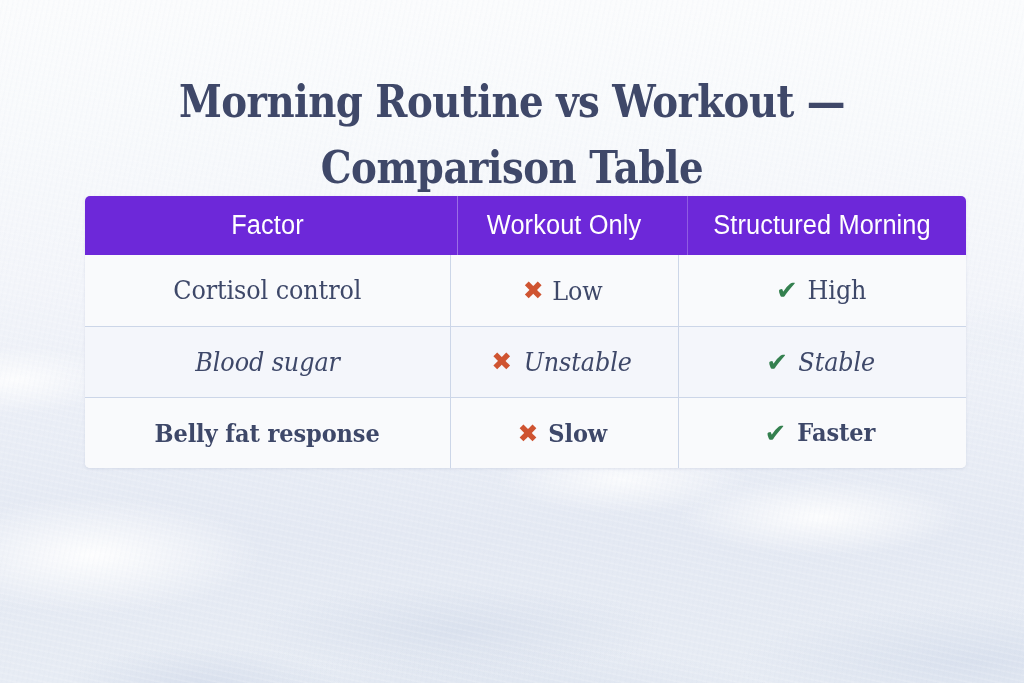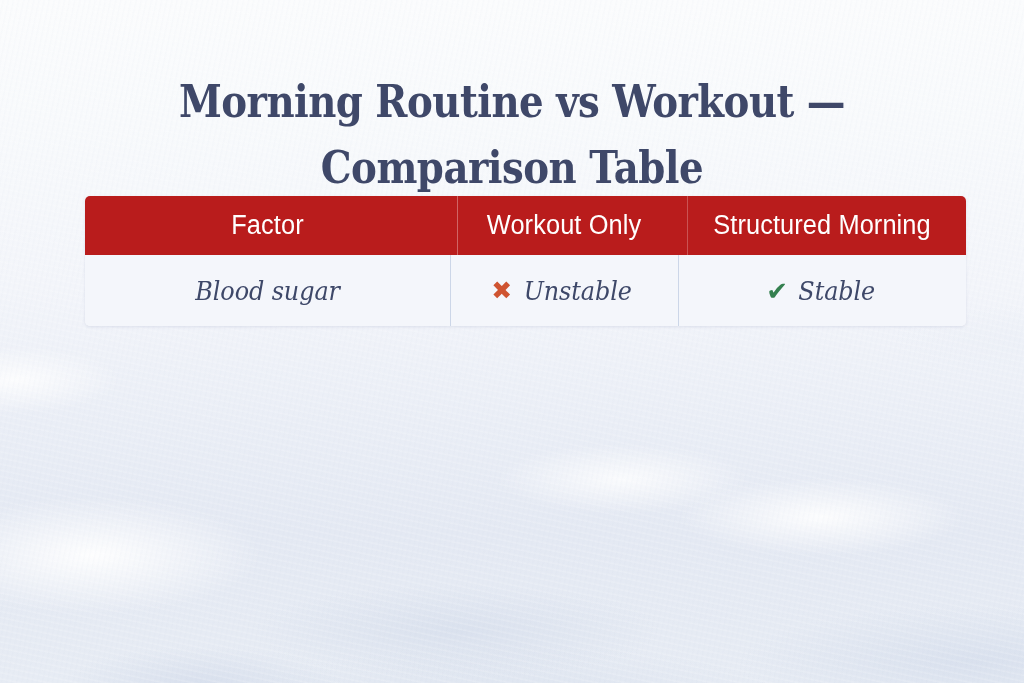--- a/index.html
+++ b/index.html
@@ -112,7 +112,7 @@
 
   
   thead tr {
-    background: #b91c1c;
+    background: #6d28d9;
   }
 
   thead th {

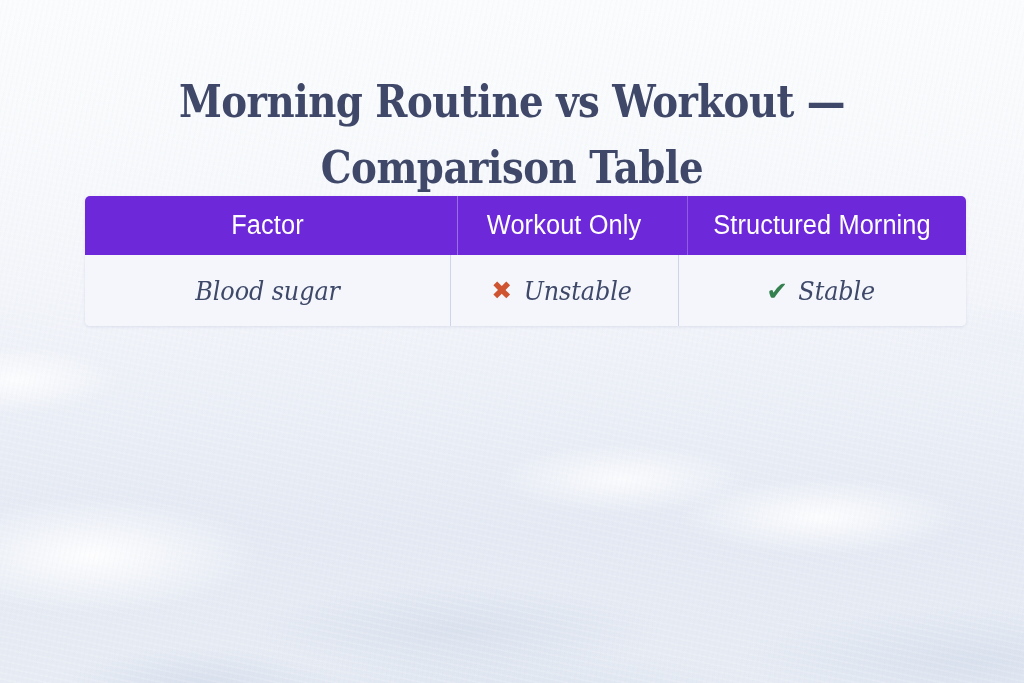--- a/index.html
+++ b/index.html
@@ -230,6 +230,23 @@
       </thead>
       <tbody>
 
+        <tr class="odd">
+          <td>
+            <span class="factor-label">Cortisol control</span>
+          </td>
+          <td class="sep">
+            <span class="mark-cell">
+              <span class="ico cross">✖</span>
+              <span class="txt">Low</span>
+            </span>
+          </td>
+          <td class="sep">
+            <span class="mark-cell">
+              <span class="ico check">✔</span>
+              <span class="txt">High</span>
+            </span>
+          </td>
+        </tr>
 
         <tr class="even">
           <td>

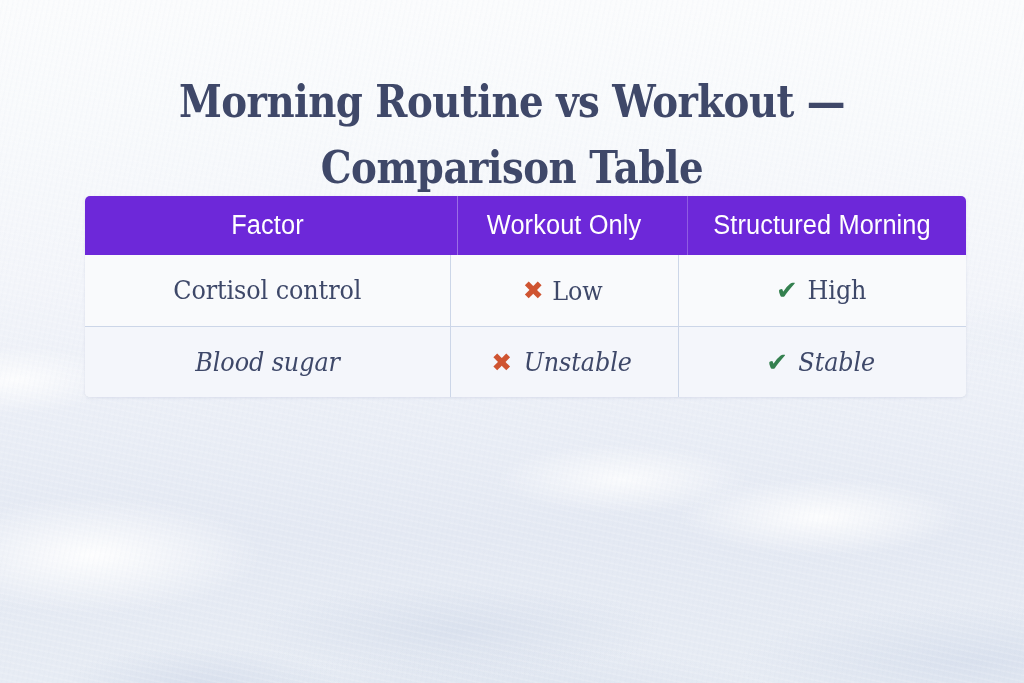--- a/index.html
+++ b/index.html
@@ -268,6 +268,23 @@
 
 
 
+        <tr class="odd last">
+          <td>
+            <span class="factor-label">Belly fat response</span>
+          </td>
+          <td class="sep">
+            <span class="mark-cell">
+              <span class="ico cross">✖</span>
+              <span class="txt">Slow</span>
+            </span>
+          </td>
+          <td class="sep">
+            <span class="mark-cell">
+              <span class="ico check">✔</span>
+              <span class="txt">Faster</span>
+            </span>
+          </td>
+        </tr>
 
       </tbody>
     </table>

